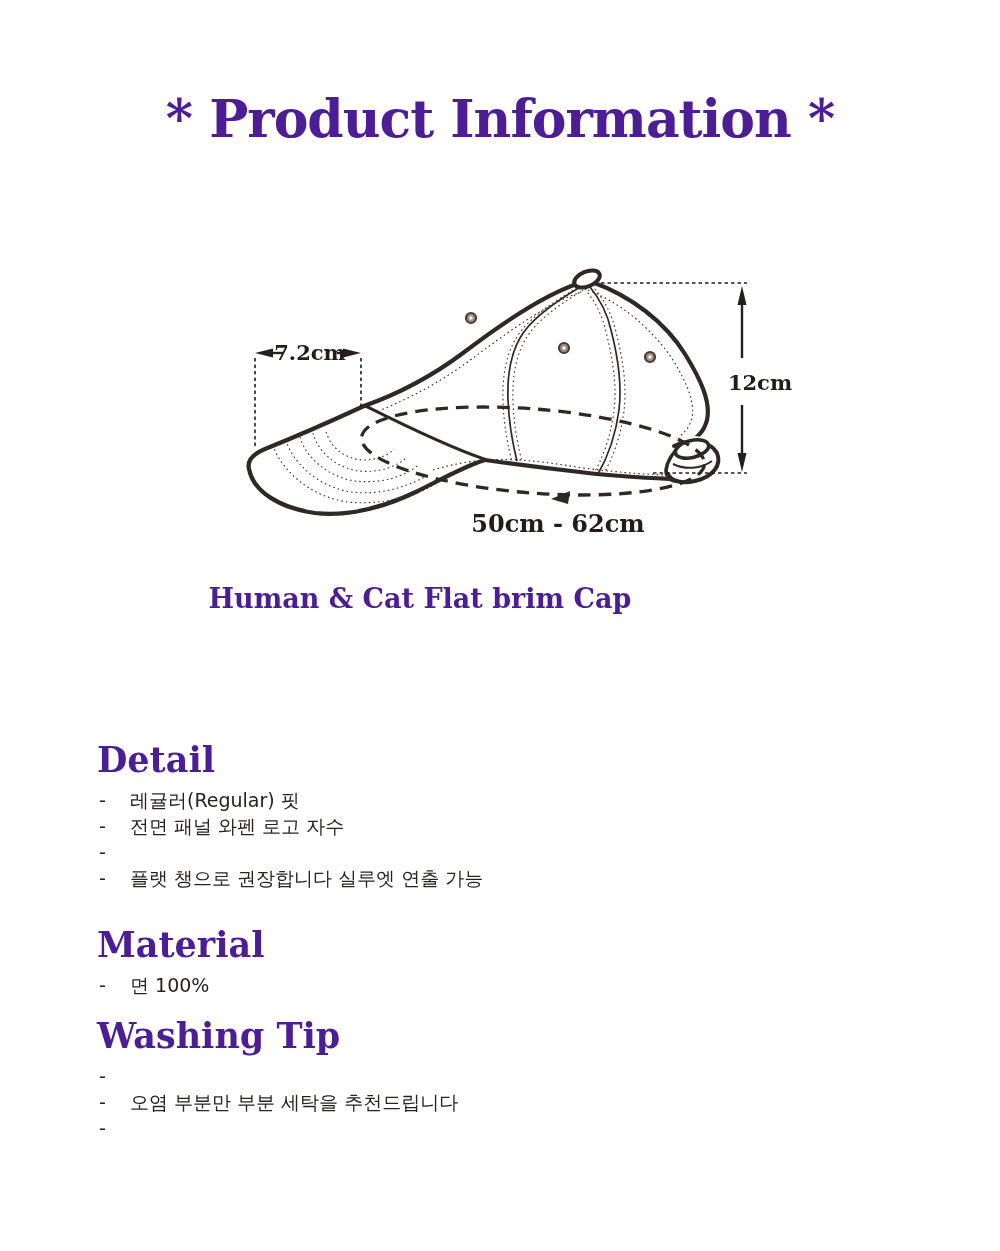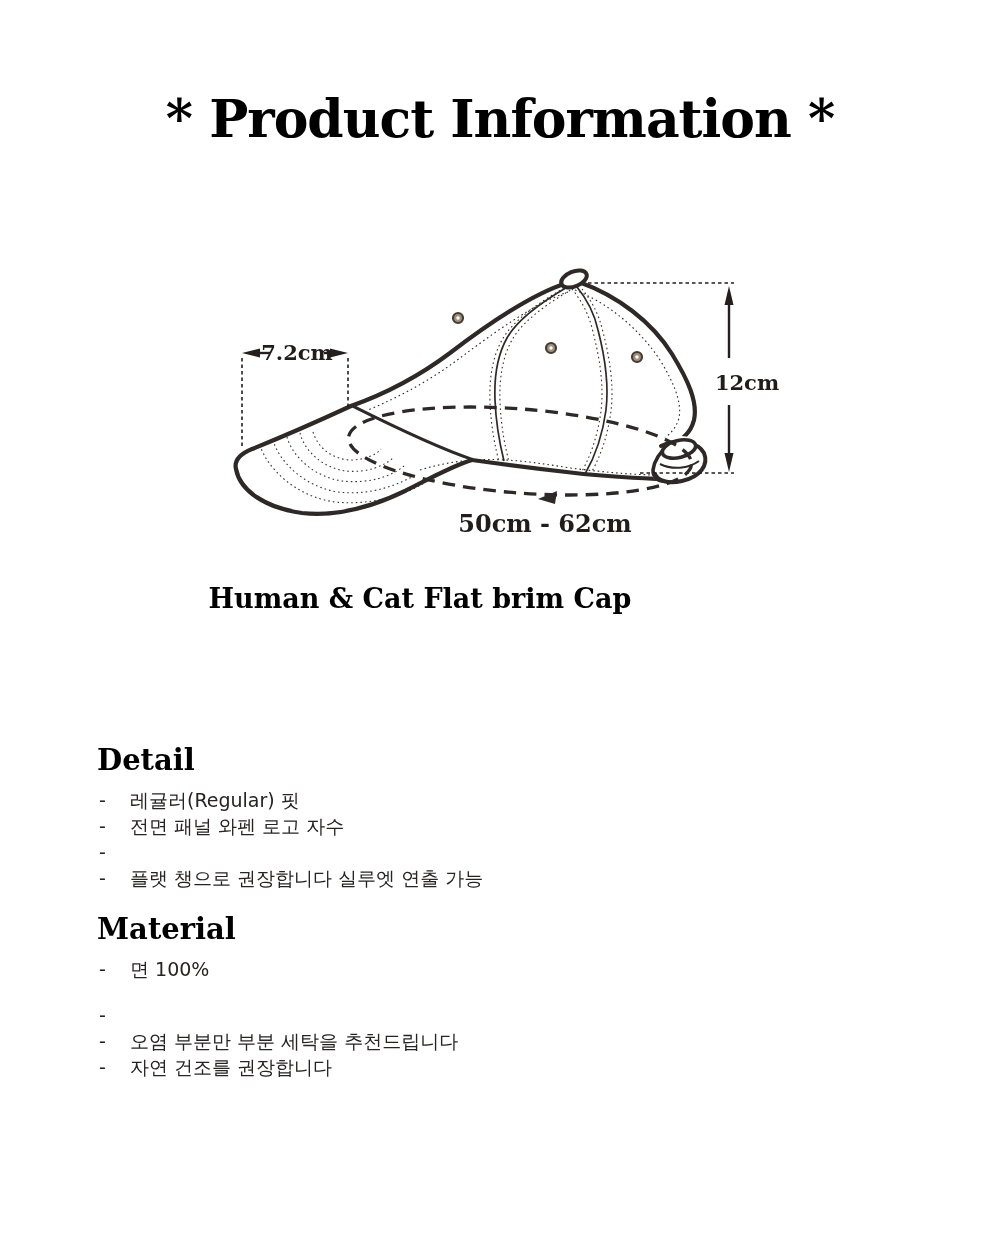--- a/index.html
+++ b/index.html
@@ -7,7 +7,7 @@
     position:relative;width:1000px;height:1251px;overflow:hidden;
     font-family:"DejaVu Sans","Liberation Sans",sans-serif;color:#262221;
   }
-  .display{font-family:"DejaVu Serif","Liberation Serif",serif;font-weight:bold;color:#000000;}
+  .display{font-family:"DejaVu Serif","Liberation Serif",serif;font-weight:bold;color:#4c1d95;}
   .page-title{
     position:absolute;top:88px;left:0;width:1000px;text-align:center;
     font-size:52px;letter-spacing:-1px;white-space:nowrap;

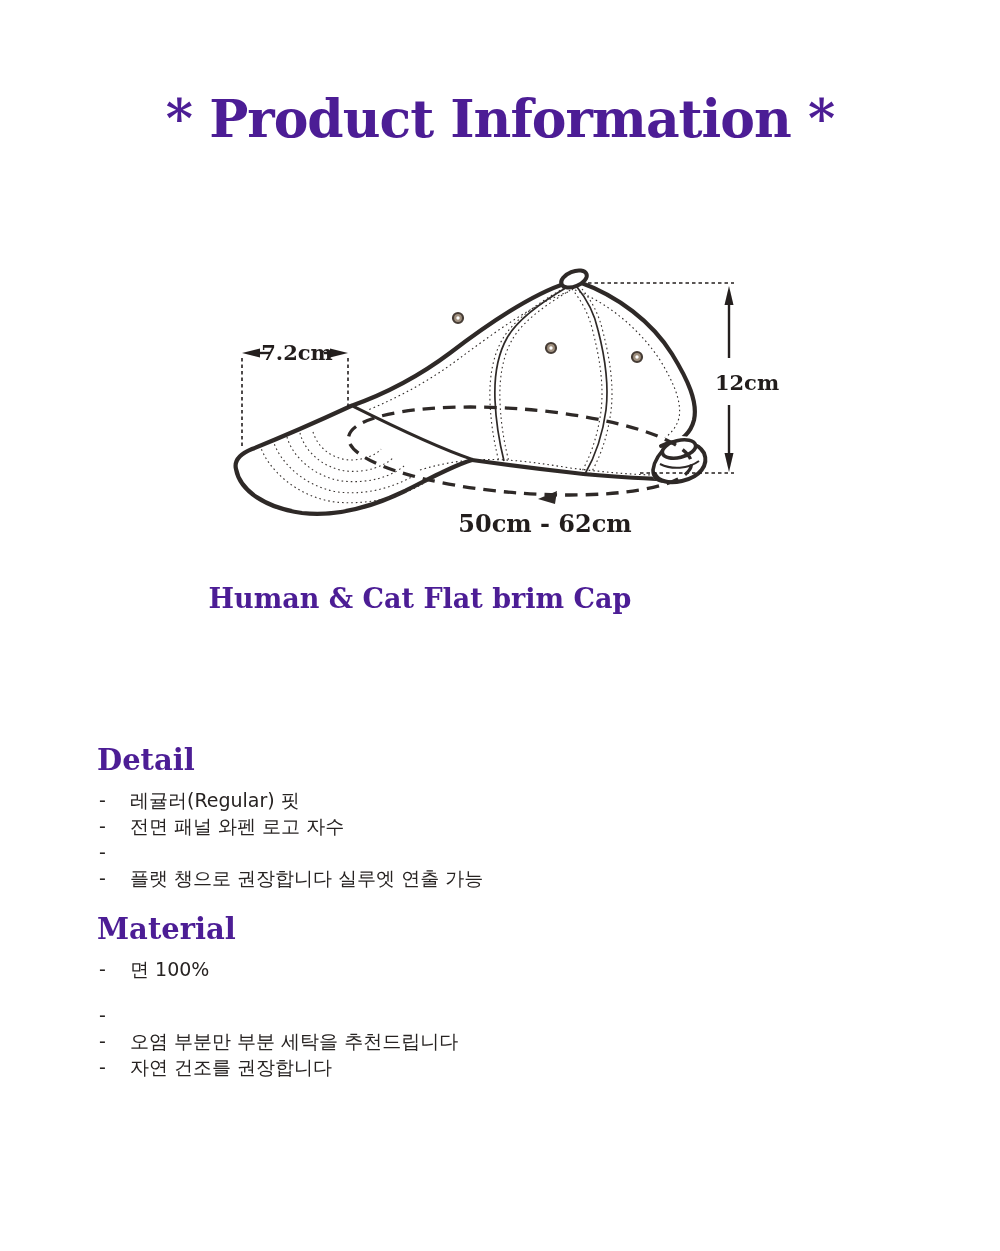--- a/index.html
+++ b/index.html
@@ -12,7 +12,7 @@
     position:absolute;top:88px;left:0;width:1000px;text-align:center;
     font-size:52px;letter-spacing:-1px;white-space:nowrap;
   }
-  .figure-wrap{position:absolute;left:220px;top:250px;width:580px;height:300px;}
+  .figure-wrap{position:absolute;left:233px;top:250px;width:580px;height:300px;}
   .figure-caption{
     position:absolute;top:583px;left:0;width:840px;text-align:center;
     font-size:27px;letter-spacing:0px;

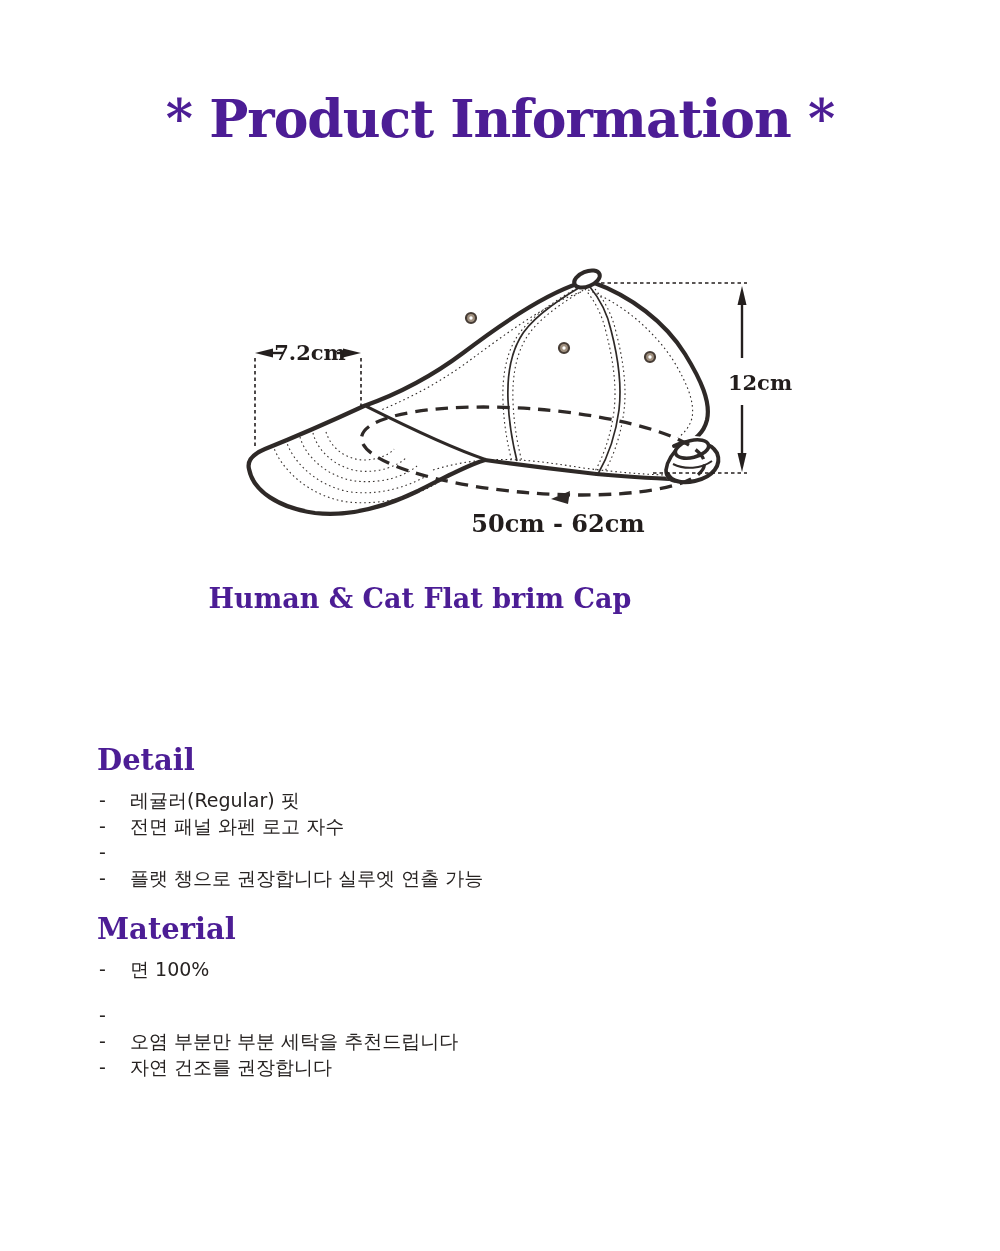--- a/index.html
+++ b/index.html
@@ -18,7 +18,7 @@
     font-size:27px;letter-spacing:0px;
   }
   .sections{position:absolute;left:97px;top:742px;width:810px;}
-  .section h2{font-size:29px;line-height:36px;margin:0;}
+  .section h2{font-size:35px;line-height:36px;margin:0;}
   .section + .section{margin-top:20px;}
   .section.washing{margin-top:20px;}
   .section ul{list-style:none;margin:9px 0 0 0;padding:0;}

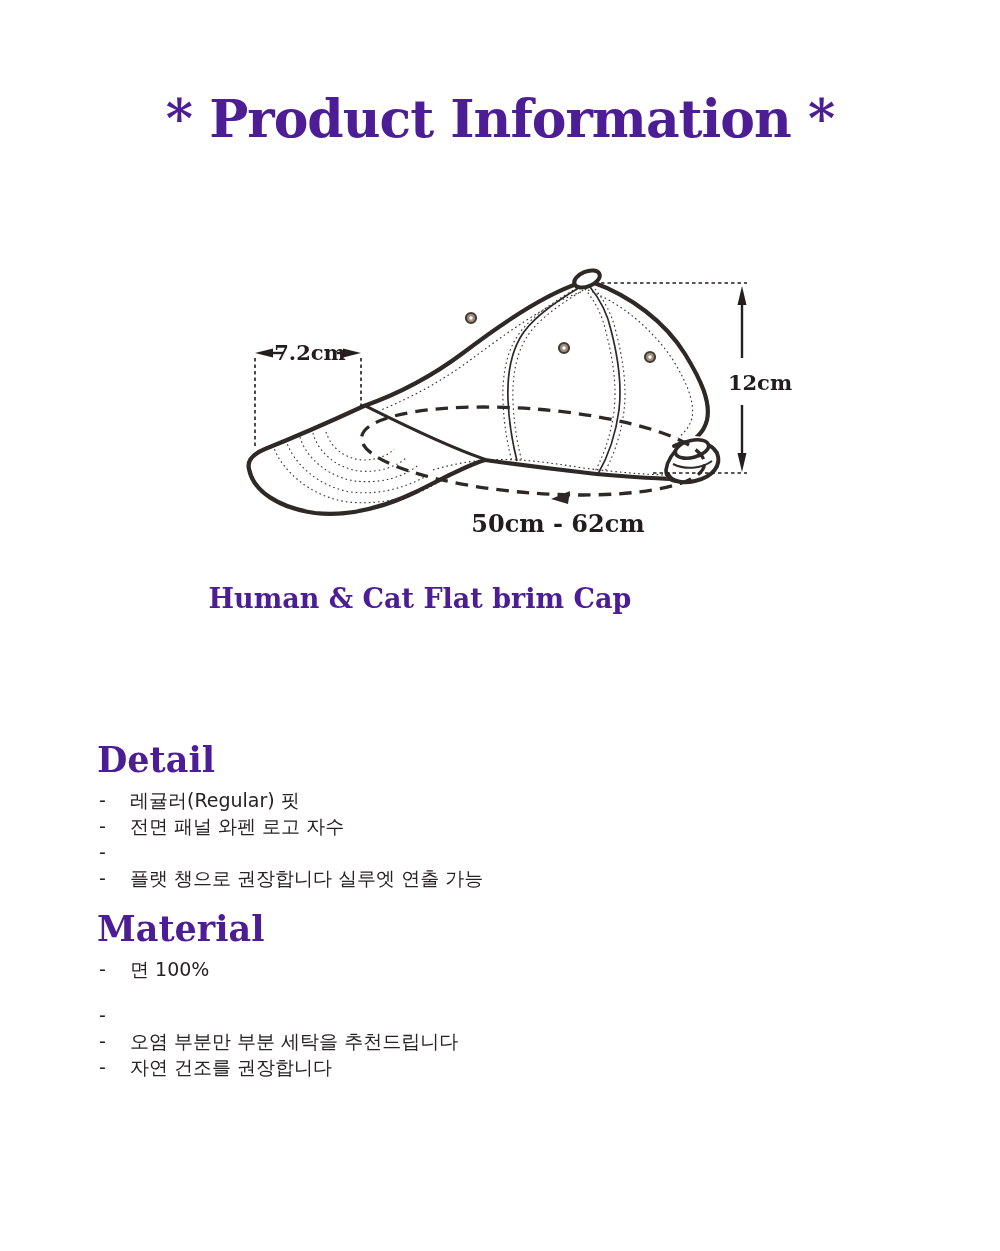--- a/index.html
+++ b/index.html
@@ -19,7 +19,7 @@
   }
   .sections{position:absolute;left:97px;top:742px;width:810px;}
   .section h2{font-size:35px;line-height:36px;margin:0;}
-  .section + .section{margin-top:20px;}
+  .section + .section{margin-top:36px;}
   .section.washing{margin-top:20px;}
   .section ul{list-style:none;margin:9px 0 0 0;padding:0;}
   .section li{display:flex;font-size:19px;line-height:26px;color:#272322;}

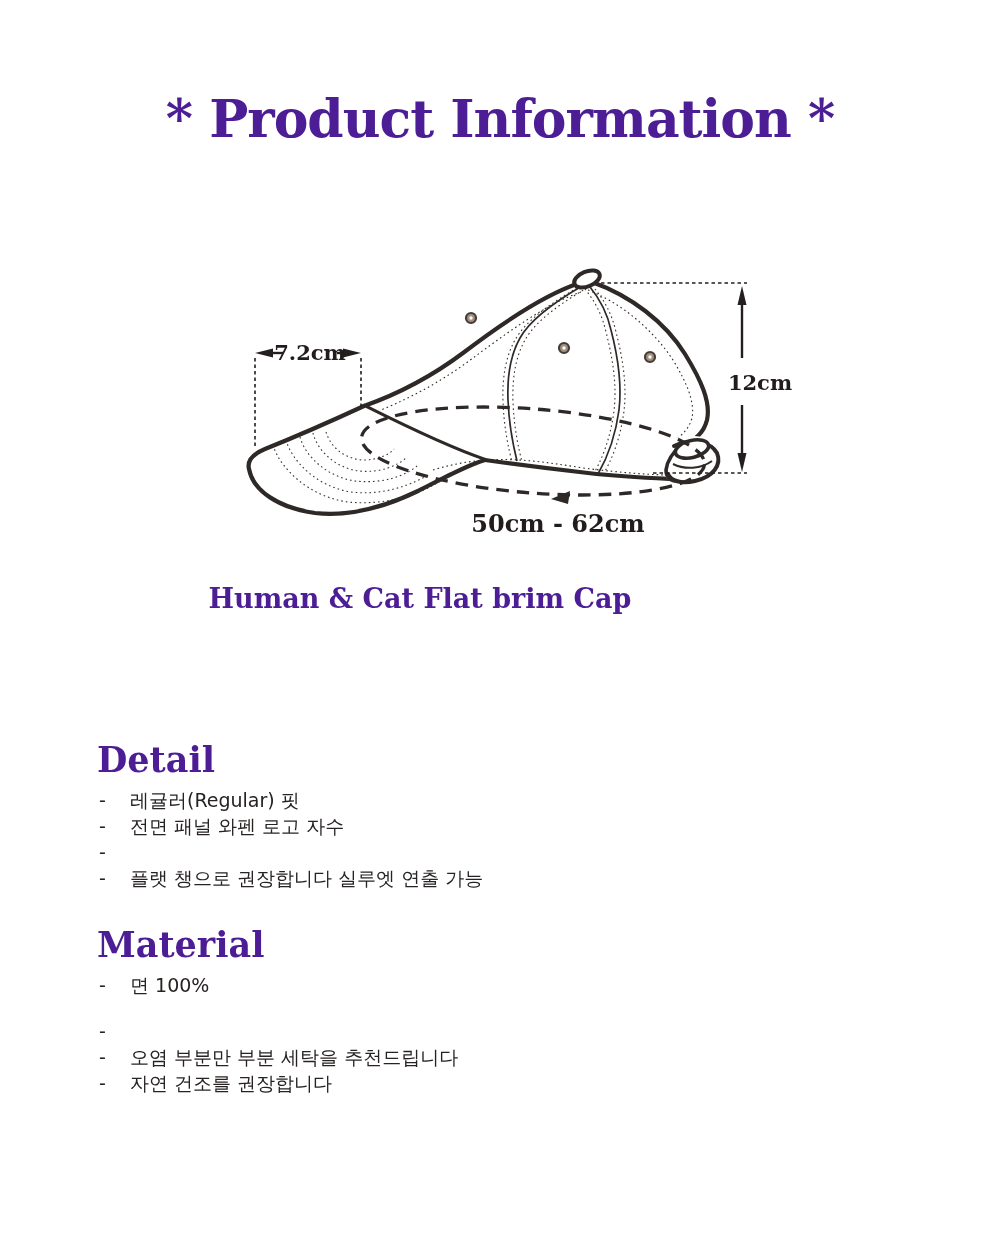--- a/index.html
+++ b/index.html
@@ -156,6 +156,7 @@
     </ul>
   </div>
   <div class="section washing">
+    <h2 class="display">Washing Tip</h2>
     <ul>
       <li>
           <span class="dash">-</span>

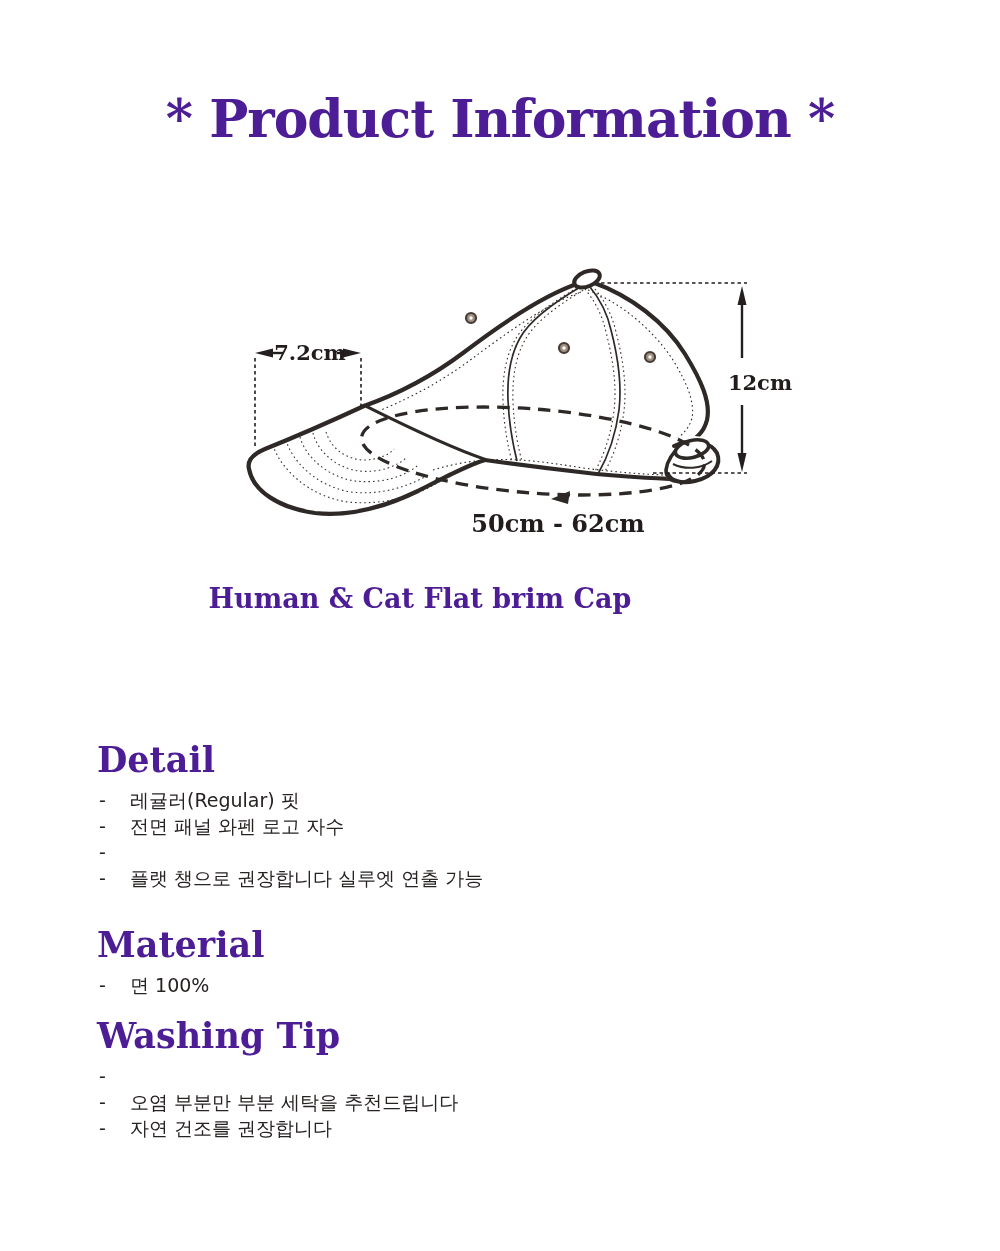--- a/index.html
+++ b/index.html
@@ -167,7 +167,6 @@
         </li>
       <li>
           <span class="dash">-</span>
-          <span>자연 건조를 권장합니다</span>
         </li>
     </ul>
   </div>

